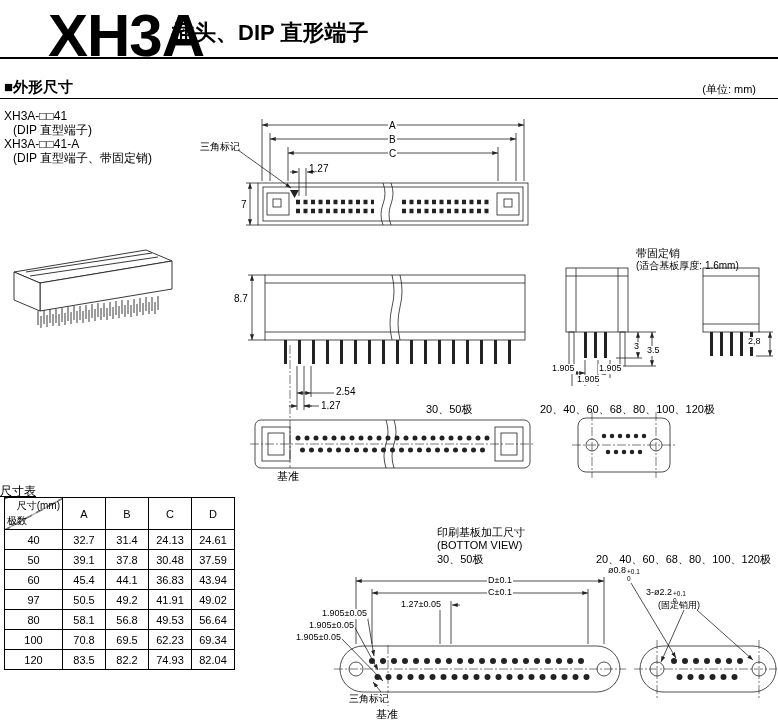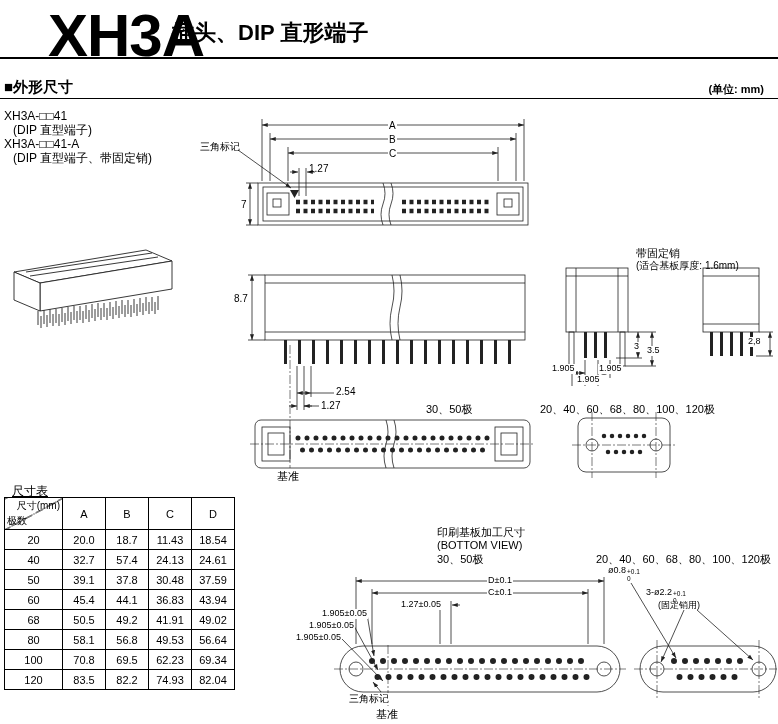--- a/index.html
+++ b/index.html
@@ -14,7 +14,7 @@
   .subtitle { position:absolute; left:172px; top:18px; font-size:22px; font-weight:bold; }
   .rule-thick { position:absolute; left:0; top:57px; width:778px; height:2px; background:#000; }
   .section { position:absolute; left:4px; top:78px; font-size:15px; font-weight:bold; }
-  .unit { position:absolute; right:14px; top:82px; font-size:11px;font-weight:bold; }
+  .unit { position:absolute; right:22px; top:82px; font-size:11px; }
   .rule-thin { position:absolute; left:0; top:98px; width:778px; height:1px; background:#000; }
   .pn { position:absolute; left:4px; top:109px; font-size:12px; line-height:14px; }
   .pn .ind { padding-left:9px; }

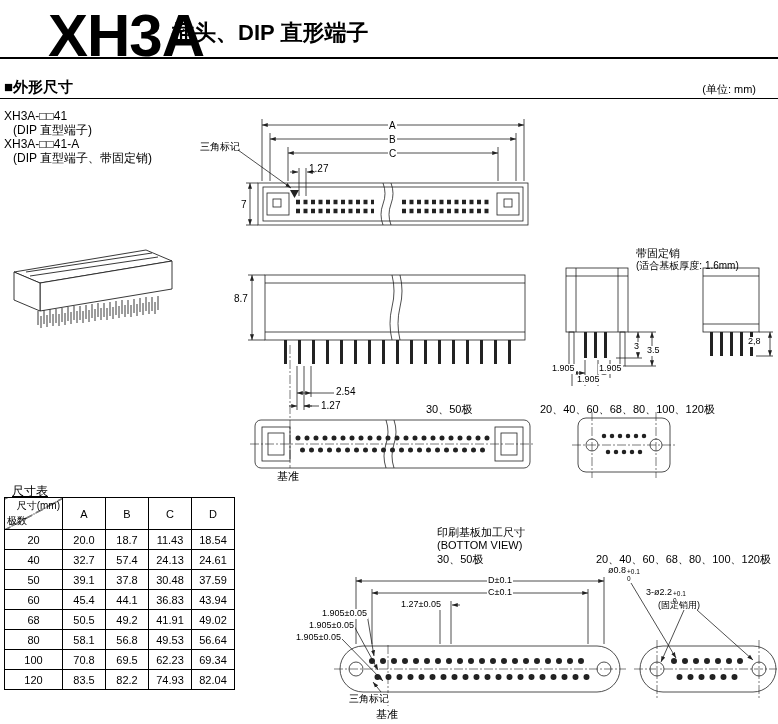--- a/index.html
+++ b/index.html
@@ -37,7 +37,7 @@
   }
   .corner-top { position:absolute; right:2px; top:1px; }
   .corner-bottom { position:absolute; left:2px; bottom:1px; }
-  .tbl-title { position:absolute; left:12px; top:483px; font-size:12px;text-decoration:underline; }
+  .tbl-title { position:absolute; left:0; top:483px; font-size:12px;text-decoration:underline; }
 </style>
 </head>
 <body>

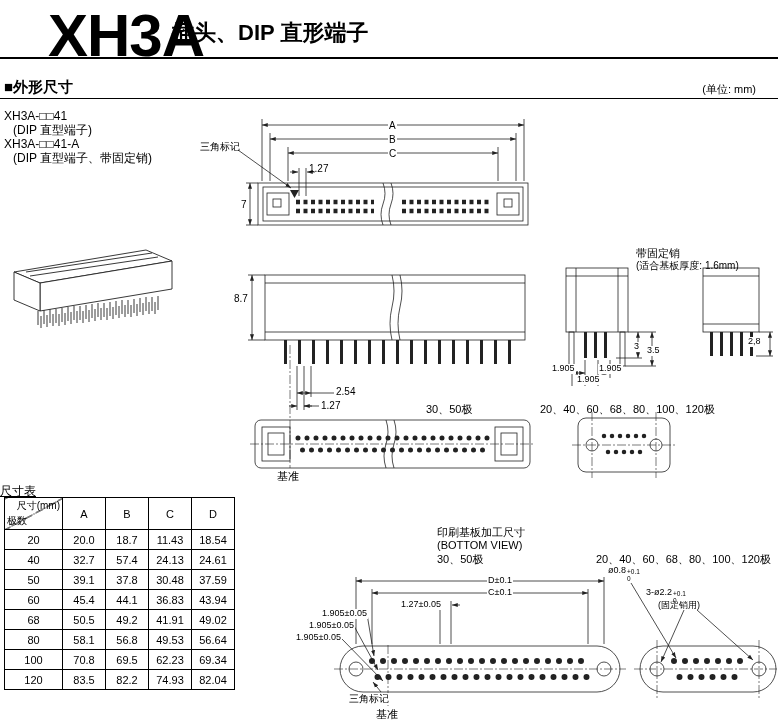--- a/index.html
+++ b/index.html
@@ -268,13 +268,6 @@
     </thead>
     <tbody>
       <tr>
-          <td>20</td>
-          <td>20.0</td>
-          <td>18.7</td>
-          <td>11.43</td>
-          <td>18.54</td>
-        </tr>
-      <tr>
           <td>40</td>
           <td>32.7</td>
           <td>57.4</td>

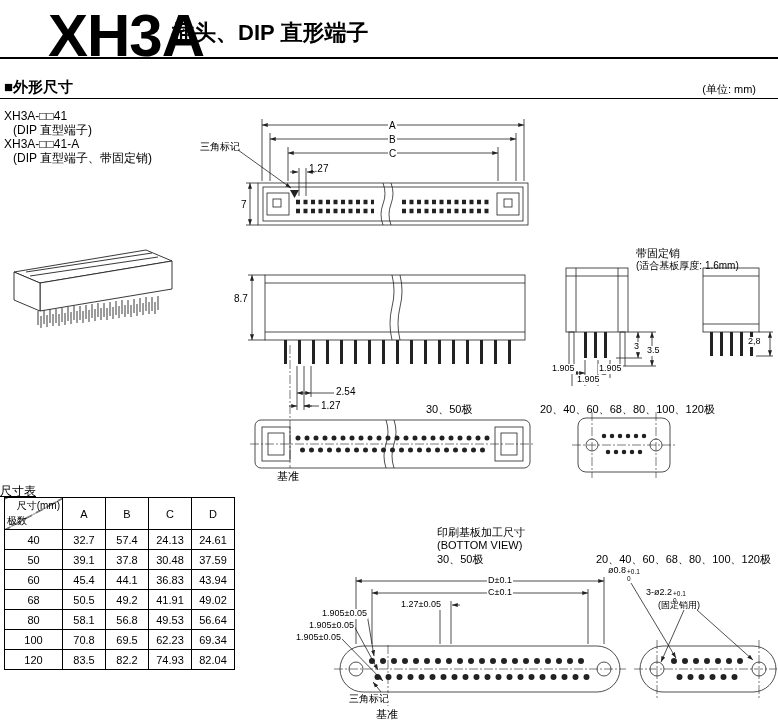--- a/index.html
+++ b/index.html
@@ -270,7 +270,7 @@
       <tr>
           <td>40</td>
           <td>32.7</td>
-          <td>57.4</td>
+          <td>31.4</td>
           <td>24.13</td>
           <td>24.61</td>
         </tr>

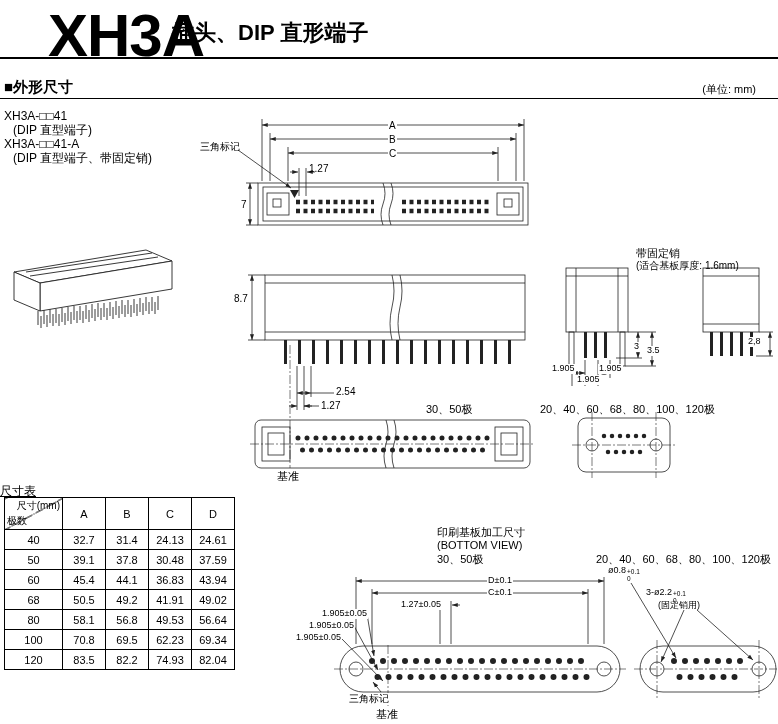--- a/index.html
+++ b/index.html
@@ -289,7 +289,7 @@
           <td>43.94</td>
         </tr>
       <tr>
-          <td>68</td>
+          <td>97</td>
           <td>50.5</td>
           <td>49.2</td>
           <td>41.91</td>

